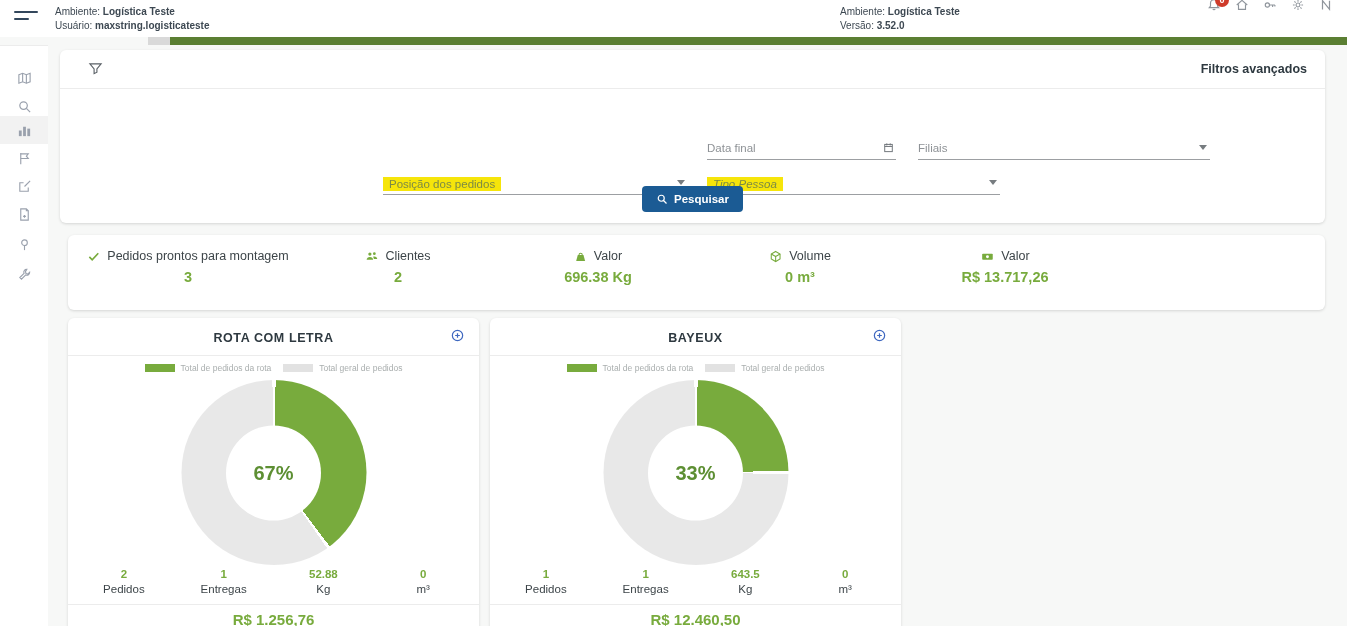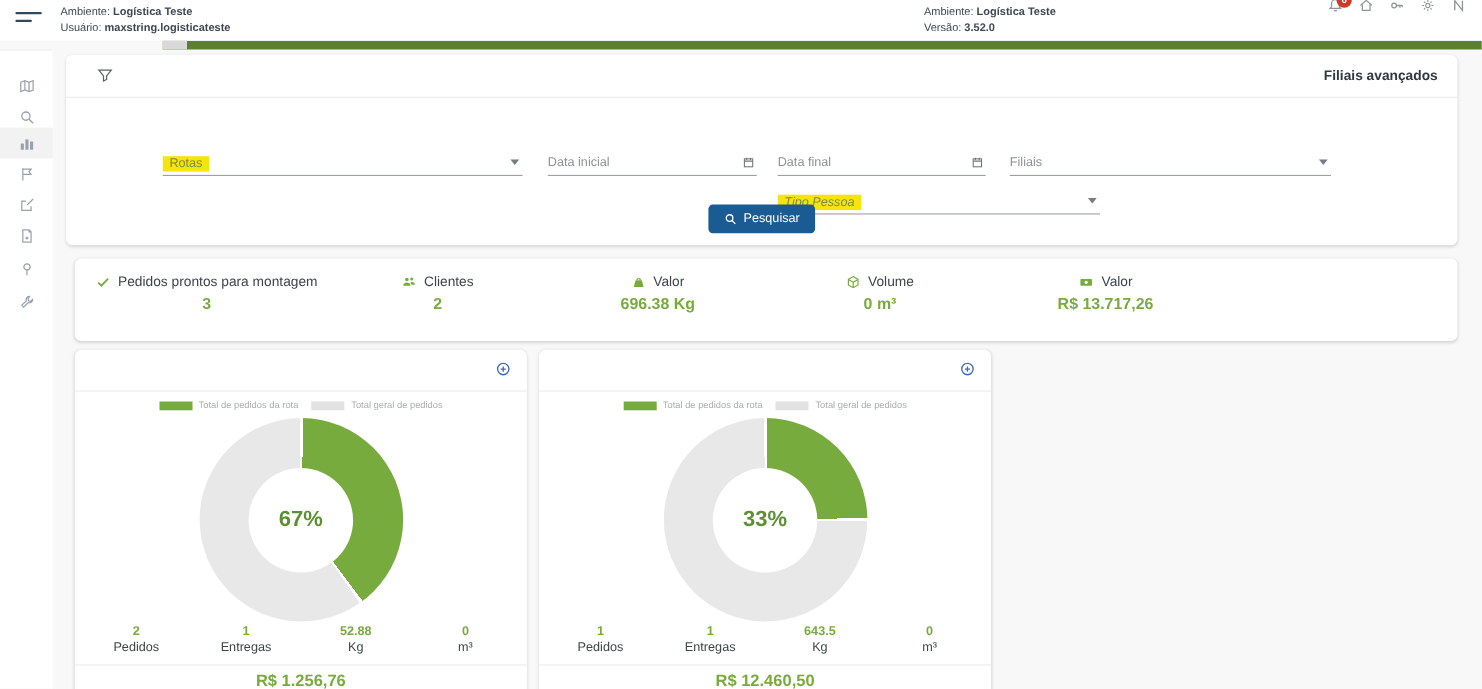--- a/index.html
+++ b/index.html
@@ -217,7 +217,7 @@
       <path d="M2 3h12L9.5 8.5V12l-3 1.5V8.5z"></path>
     </svg>
     </span>
-  <div class="filters-title">Filiais avançados</div>
+  <div class="filters-title">Filtros avançados</div>
   <div class="filter-divider"></div>
 
   <div class="field hl" style="left:88px; top:84px; width:327px;">

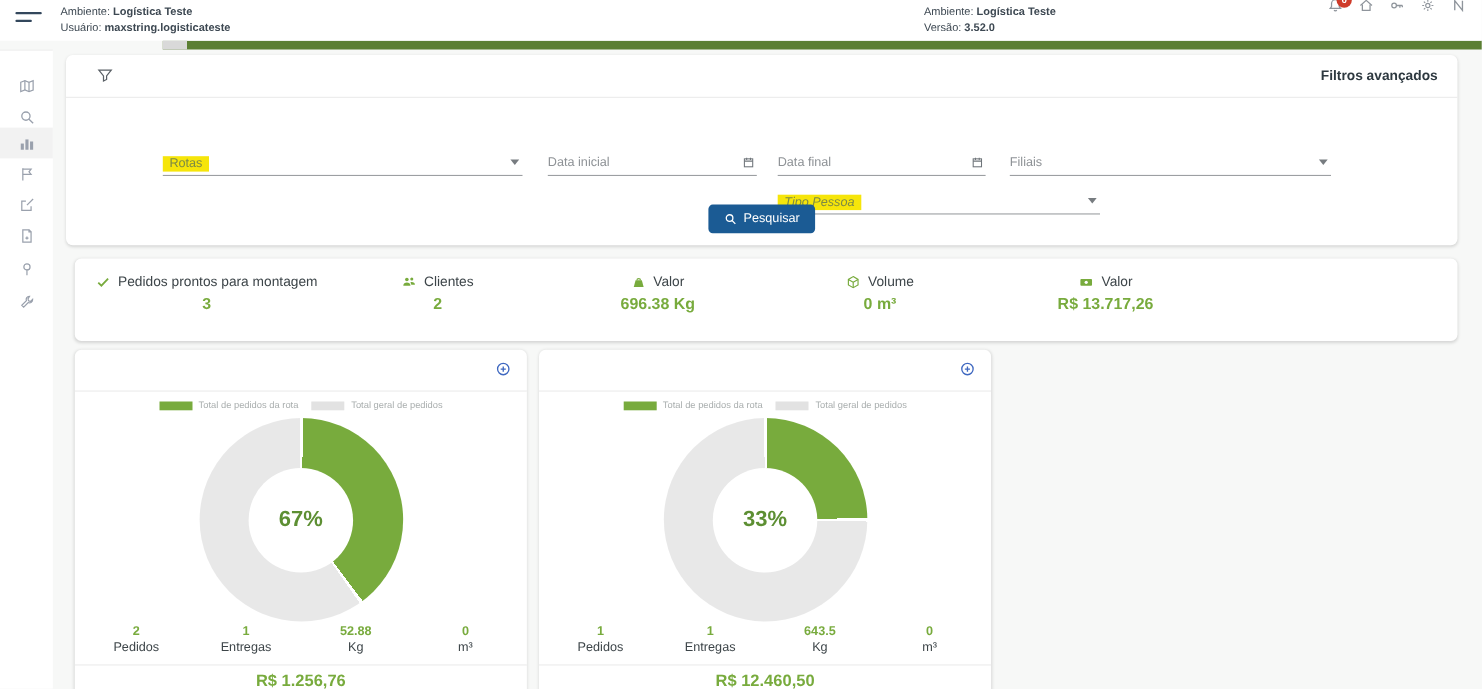--- a/index.html
+++ b/index.html
@@ -220,10 +220,6 @@
   <div class="filters-title">Filtros avançados</div>
   <div class="filter-divider"></div>
 
-  <div class="field hl" style="left:88px; top:84px; width:327px;">
-    <span class="lbl">Rotas</span>
-    <span class="sel-arrow"></span>
-  </div>
   <div class="field" style="left:438px; top:84px; width:190px;">
     <span class="lbl">Data inicial</span>
     <span class="cal-ico">

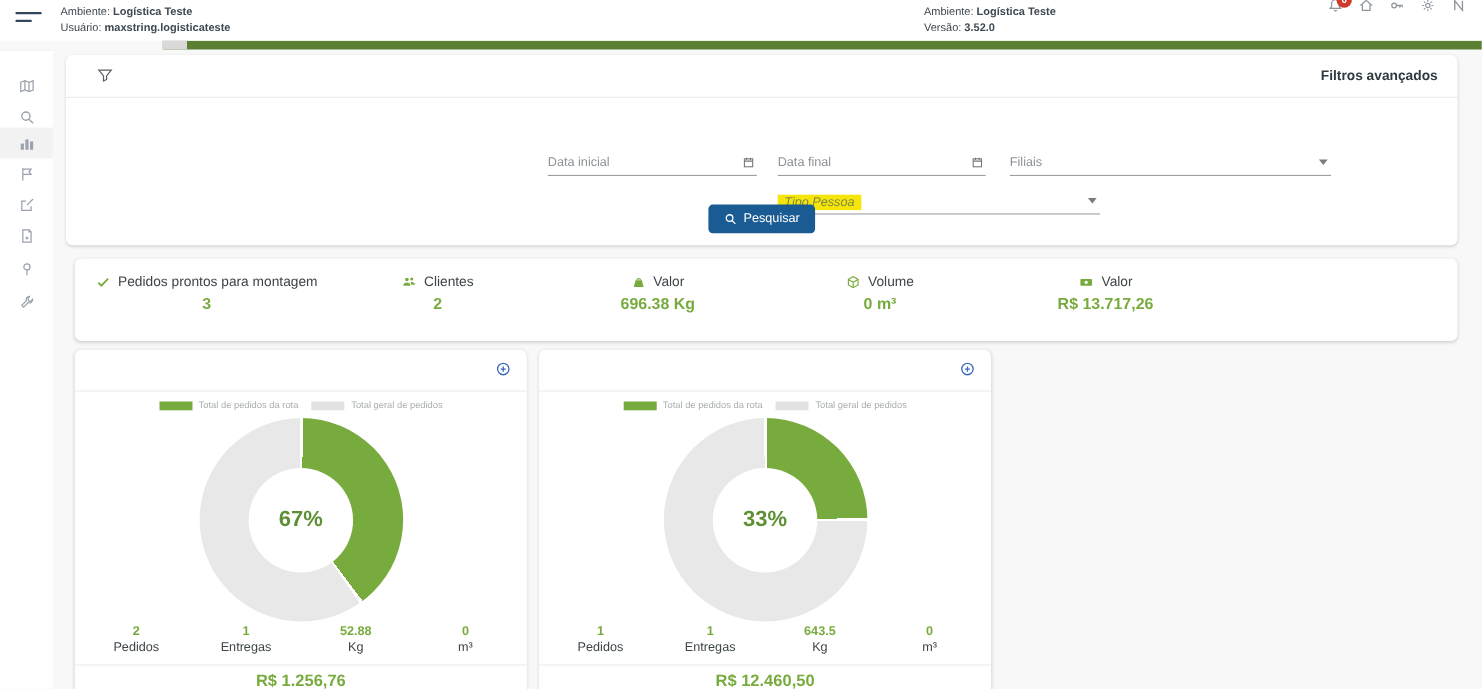--- a/index.html
+++ b/index.html
@@ -220,15 +220,6 @@
   <div class="filters-title">Filtros avançados</div>
   <div class="filter-divider"></div>
 
-  <div class="field" style="left:438px; top:84px; width:190px;">
-    <span class="lbl">Data inicial</span>
-    <span class="cal-ico">
-      <svg width="11" height="11" viewBox="0 0 16 16" fill="none" stroke="currentColor" stroke-width="1.4">
-        <rect x="2.5" y="3.5" width="11" height="10.5"></rect>
-          <path d="M2.5 6.5h11M5.5 2v3M10.5 2v3"></path>
-      </svg>
-      </span>
-  </div>
   <div class="field" style="left:647px; top:84px; width:189px;">
     <span class="lbl">Data final</span>
     <span class="cal-ico">

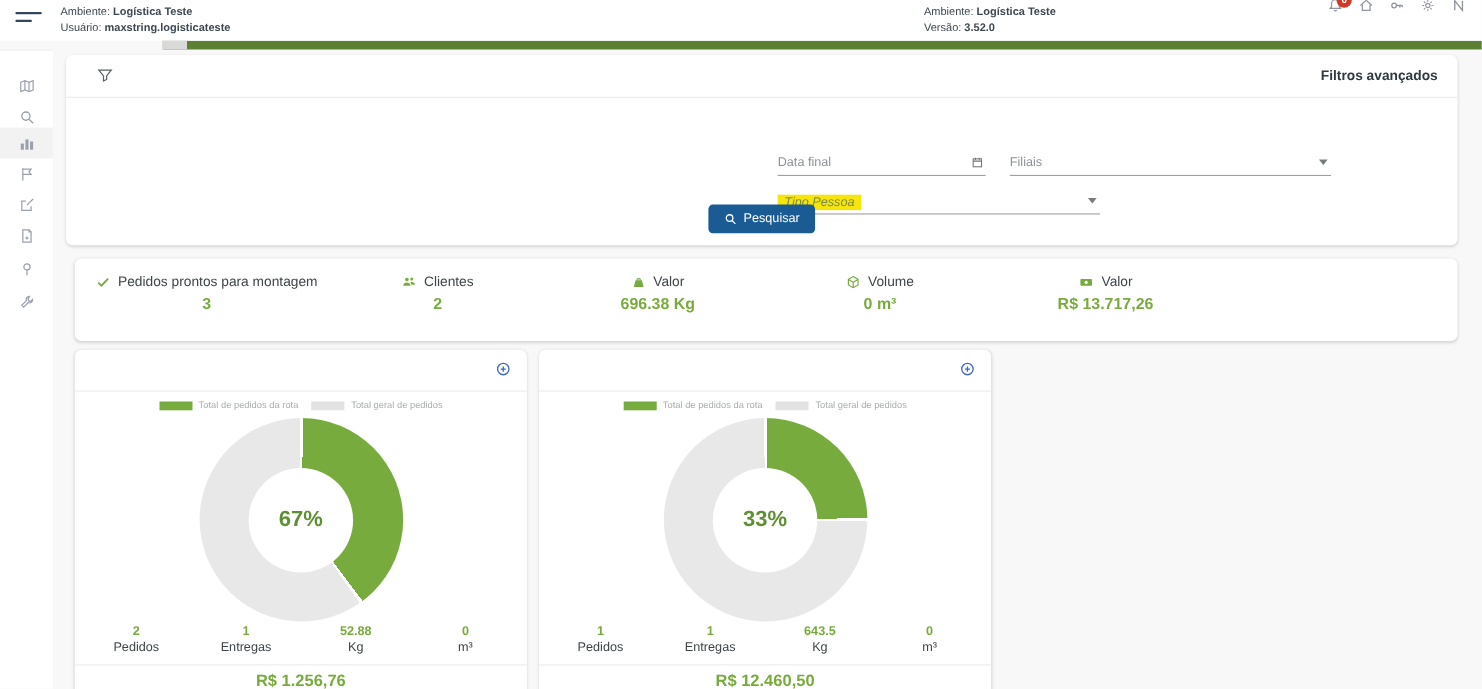--- a/index.html
+++ b/index.html
@@ -233,6 +233,10 @@
     <span class="lbl">Filiais</span>
     <span class="sel-arrow"></span>
   </div>
+  <div class="field hl" style="left:323px; top:119px; width:305px;">
+    <span class="lbl">Posição dos pedidos</span>
+    <span class="sel-arrow"></span>
+  </div>
   <div class="field hl" style="left:647px; top:119px; width:293px;font-style:italic;">
     <span class="lbl">Tipo Pessoa</span>
     <span class="sel-arrow"></span>

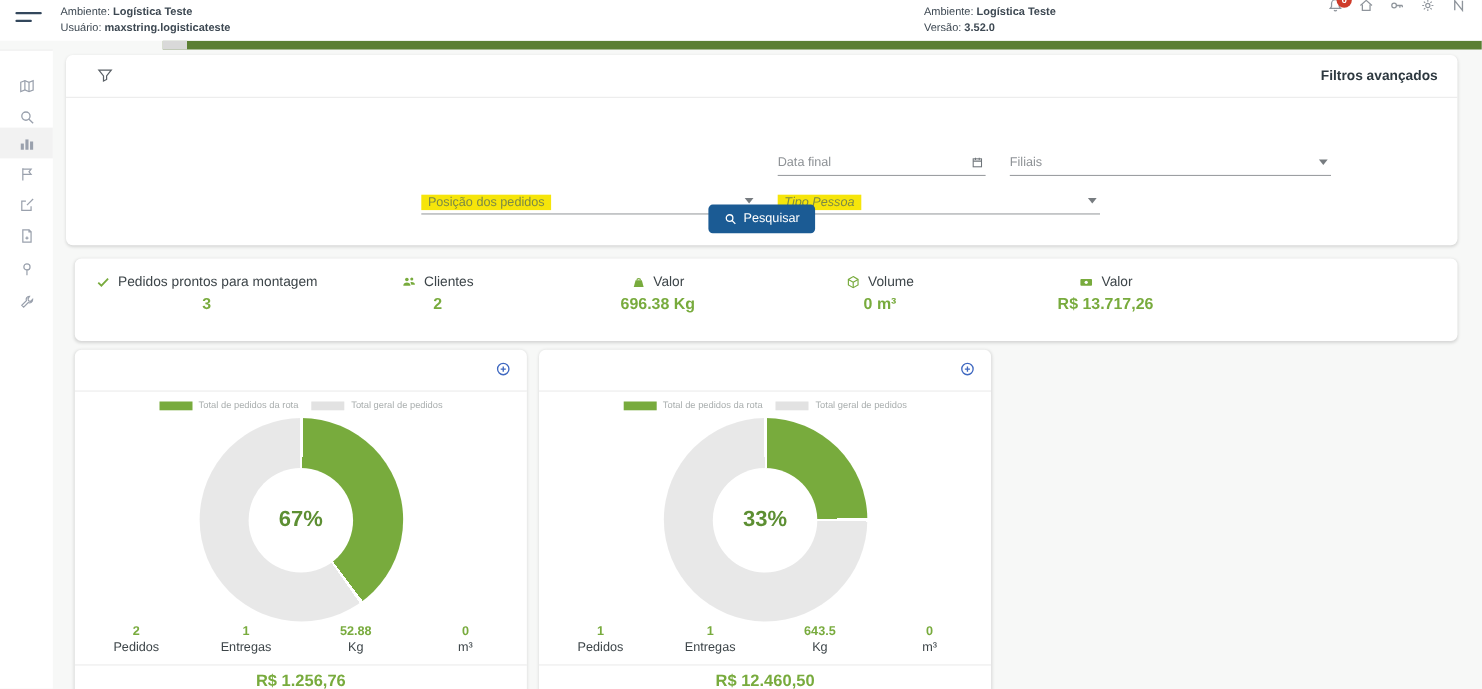--- a/index.html
+++ b/index.html
@@ -45,7 +45,7 @@
     border-left:4px solid transparent; border-right:4px solid transparent; border-top:5px solid #777c80; }
   .cal-ico { position:absolute; right:2px; bottom:6px; color:#6f757a; }
   .btn-row { position:absolute; left:0; right:0; top:136px; display:flex; justify-content:center; gap:15px; }
-  .btn { height:26px; border-radius:4px; font-size:11.5px; font-weight:normal; display:flex;
+  .btn { height:26px; border-radius:4px; font-size:11.5px; font-weight:bold; display:flex;
     align-items:center; gap:6px; padding:0 14px; cursor:pointer; border:none; }
   .btn-primary { background:#1b5b94; color:#fff; }
   .btn-secondary { background:#fff; color:#2e3940; border:1px solid #d9dcde; box-shadow:0 1px 2px rgba(0,0,0,.08); }

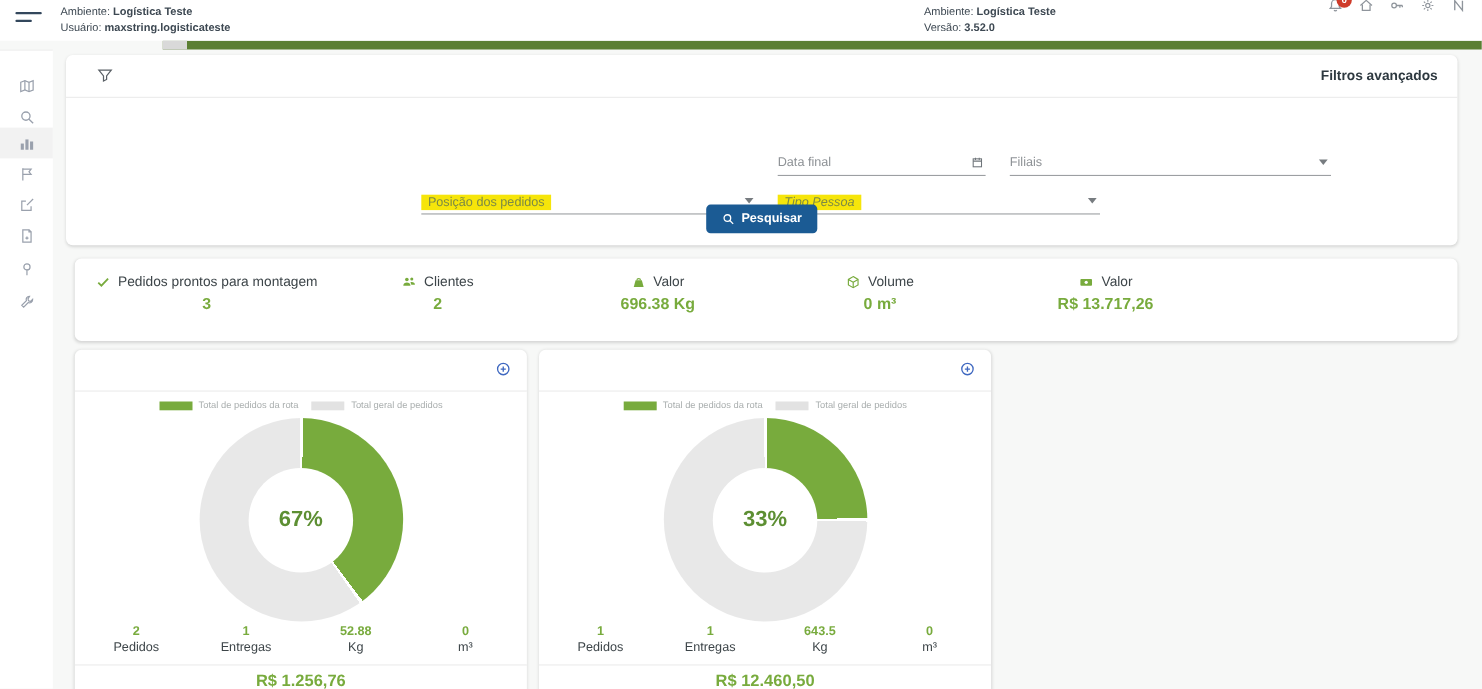--- a/index.html
+++ b/index.html
@@ -320,6 +320,7 @@
 </div>
 
 <div class="card route-card" style="left:68px">
+  <div class="rc-title">ROTA COM LETRA</div>
   <span class="rc-zoom">
     <svg width="15" height="15" viewBox="0 0 16 16" fill="none" stroke="currentColor" stroke-width="1.3">
       <circle cx="8" cy="8" r="5.5"></circle>

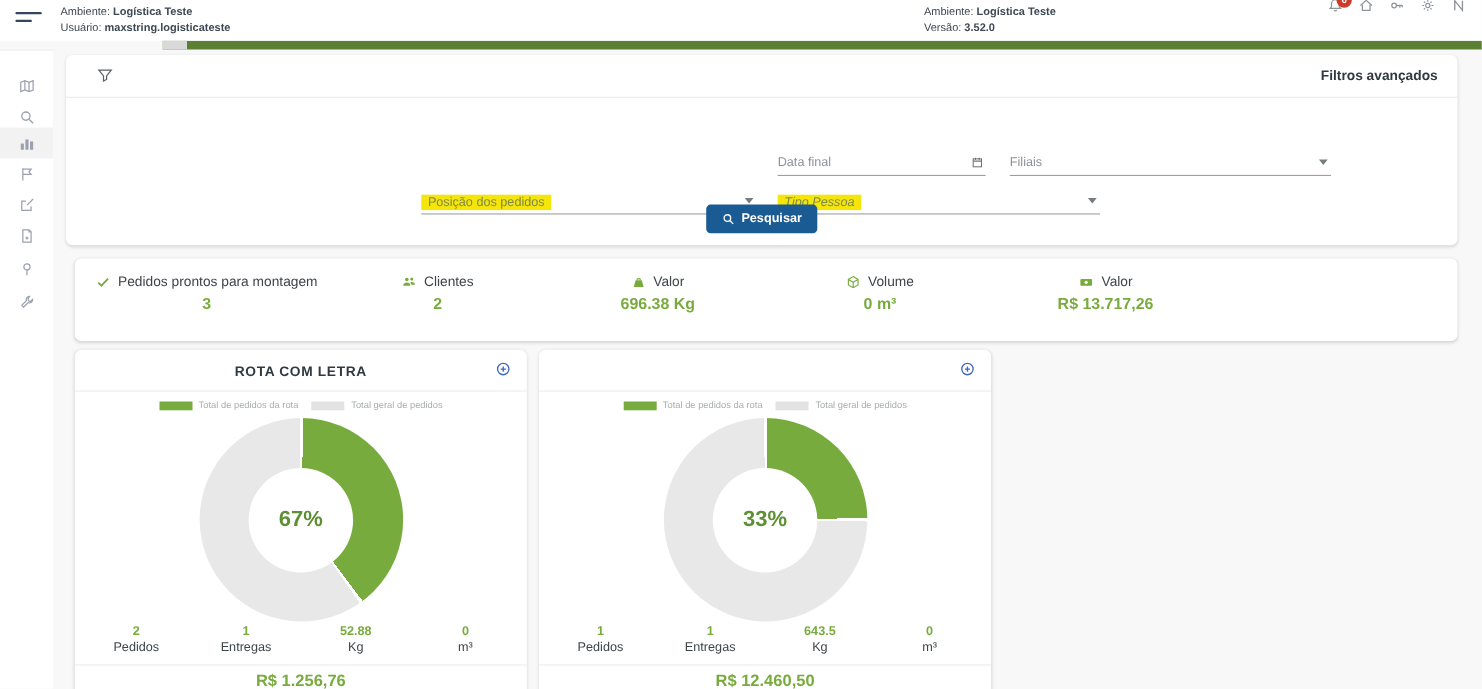--- a/index.html
+++ b/index.html
@@ -368,6 +368,7 @@
 </div>
 
 <div class="card route-card" style="left:490px">
+  <div class="rc-title">BAYEUX</div>
   <span class="rc-zoom">
     <svg width="15" height="15" viewBox="0 0 16 16" fill="none" stroke="currentColor" stroke-width="1.3">
       <circle cx="8" cy="8" r="5.5"></circle>

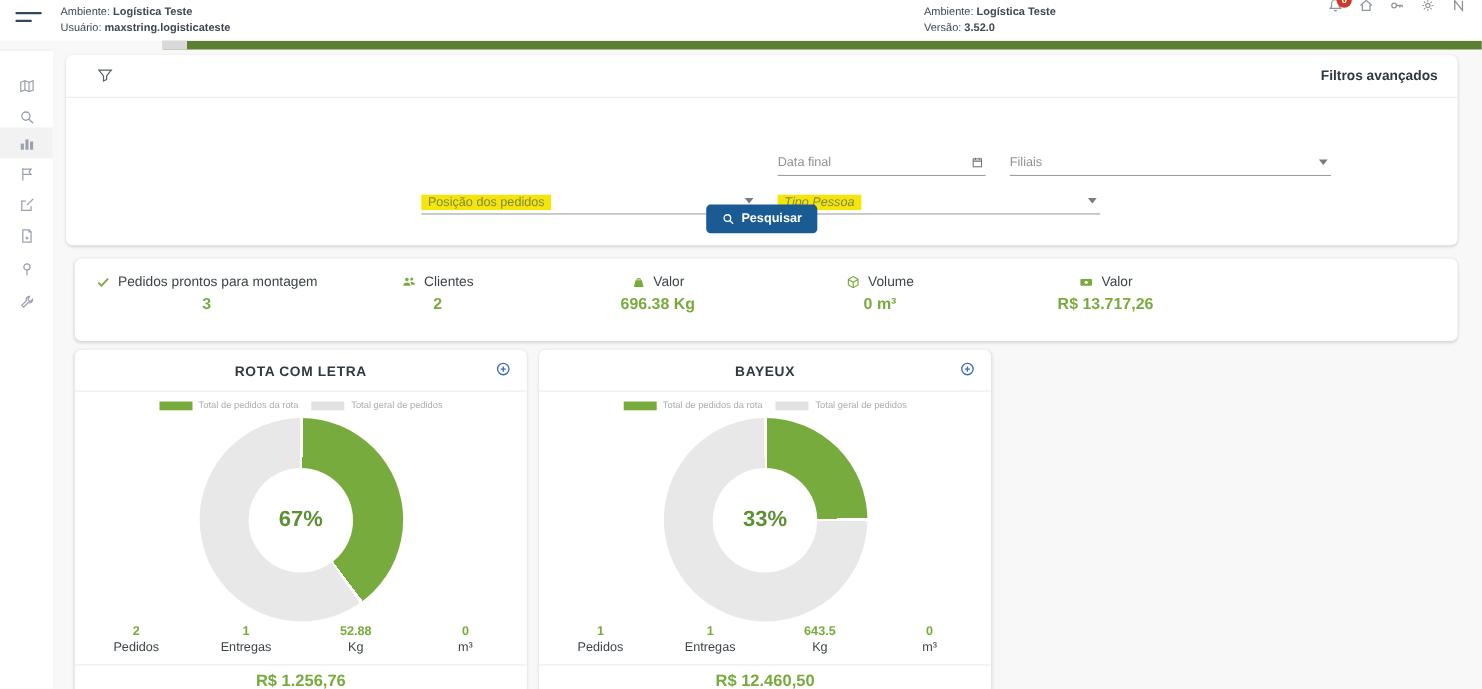--- a/index.html
+++ b/index.html
@@ -68,7 +68,7 @@
     gap:12px; align-items:center; font-size:8.5px; color:#a9aeae; }
   .sw { width:30px; height:8px; display:inline-block; margin-right:6px; vertical-align:middle; }
   .sw.g { background:#78ab3d; } .sw.e { background:#e2e2e2; }
-  .legend-item { display:flex; align-items:flex-end; }
+  .legend-item { display:flex; align-items:center; }
   .donut-wrap { position:absolute; left:50%; top:62px; transform:translateX(-50%);
     width:185px; height:185px; }
   .donut { width:185px; height:185px; border-radius:50%; position:relative; }

